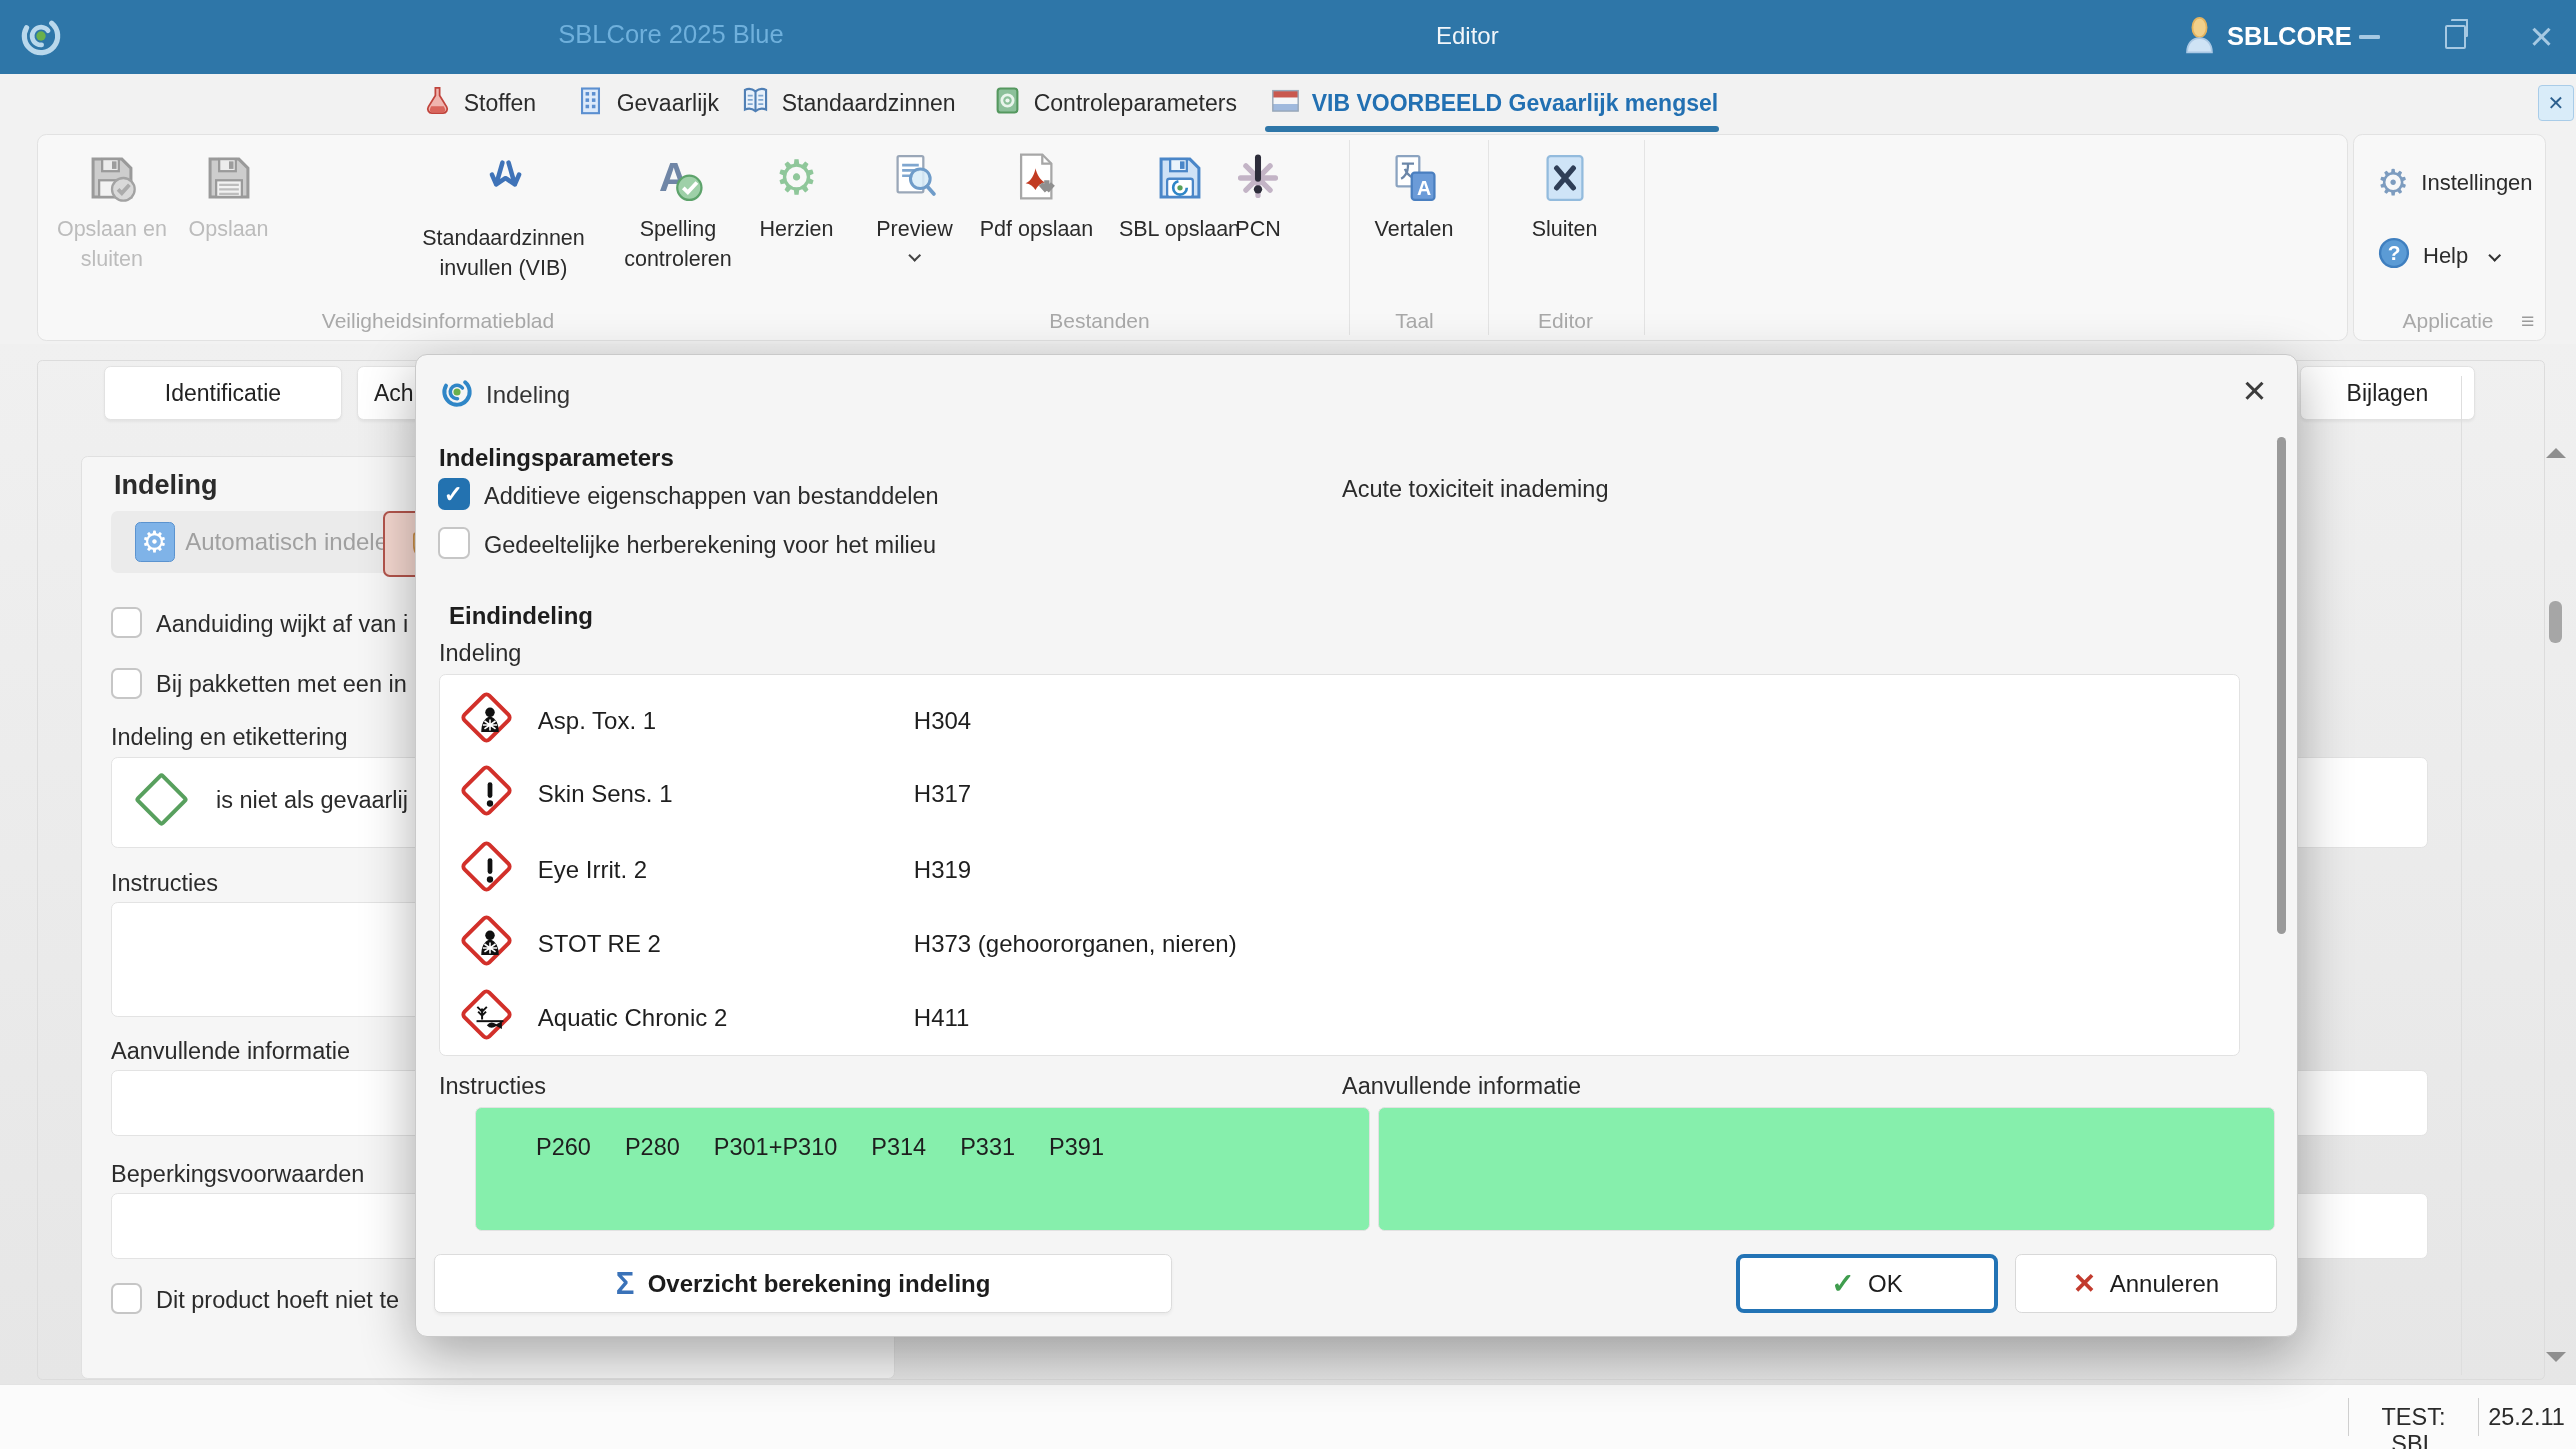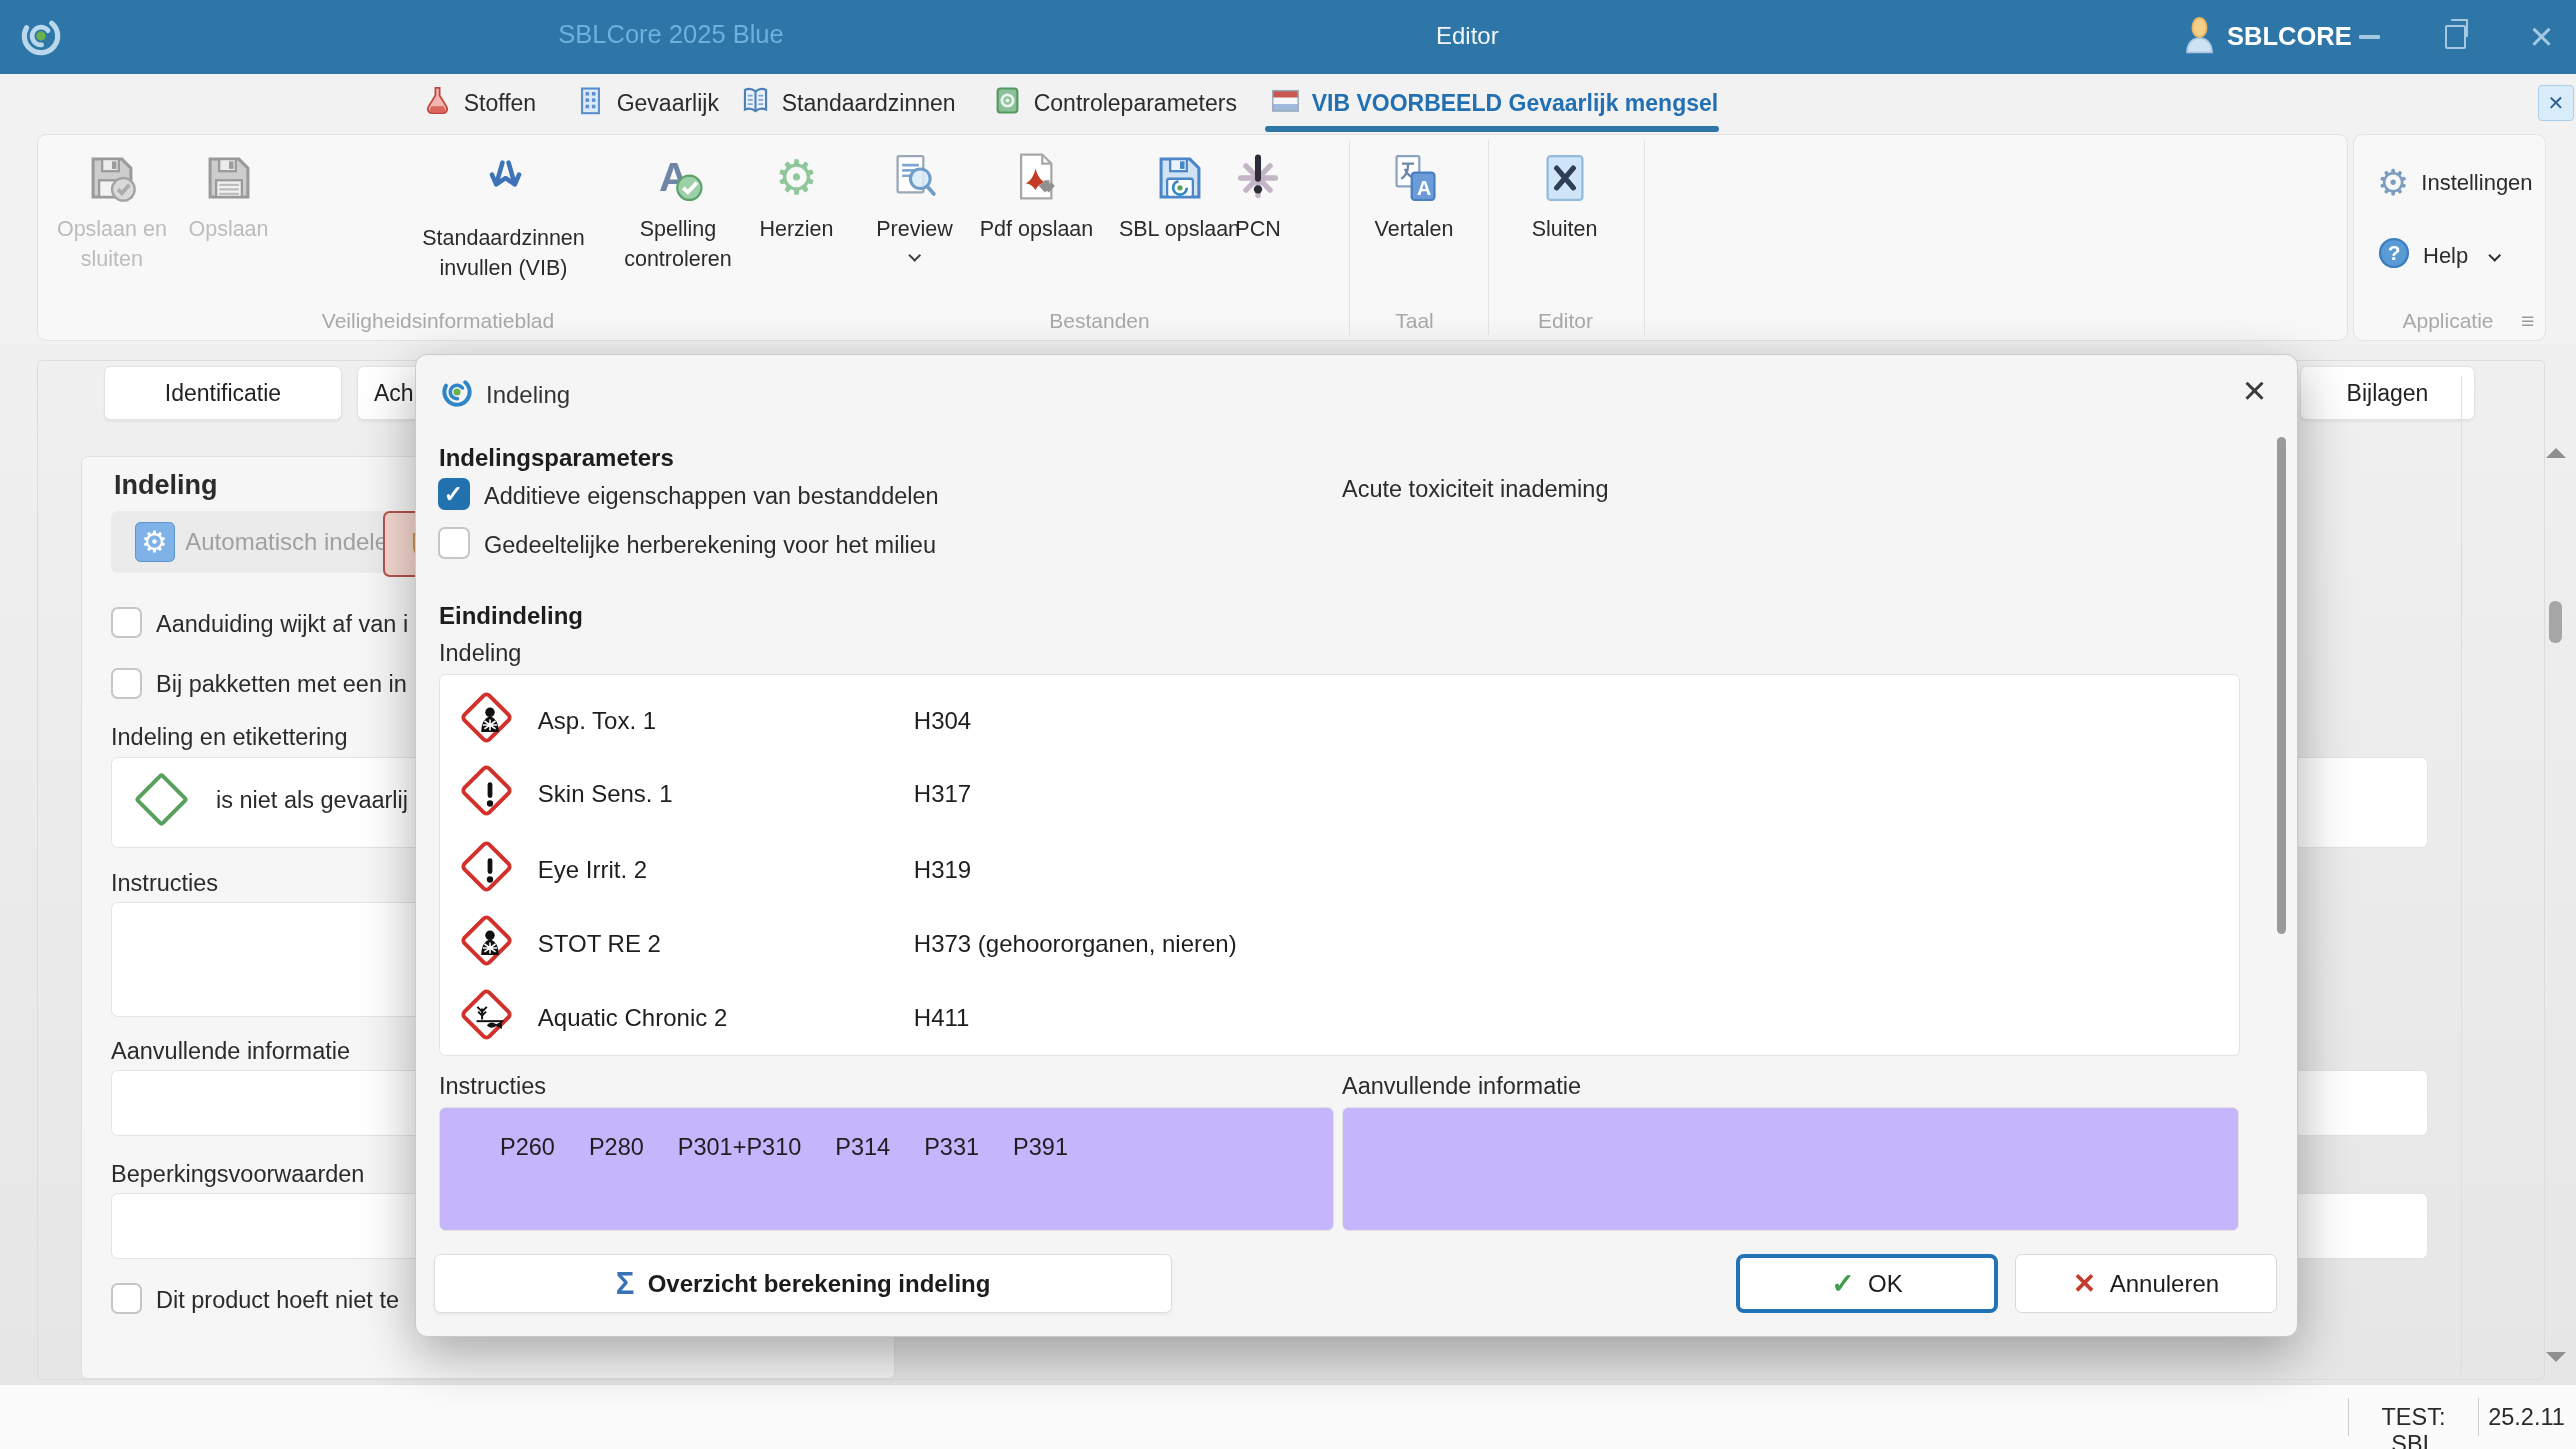--- a/index.html
+++ b/index.html
@@ -409,7 +409,7 @@
 
     <span class="dlg-lbl" style="left:926px;top:121px;">Acute toxiciteit inademing</span>
 
-    <span class="dlg-h" style="left:23px;top:247px;">Eindindeling</span>
+    <span class="dlg-h" style="left:33px;top:247px;">Eindindeling</span>
     <span class="dlg-lbl" style="left:23px;top:285px;">Indeling</span>
 
     <div class="dlg-listbox"></div>

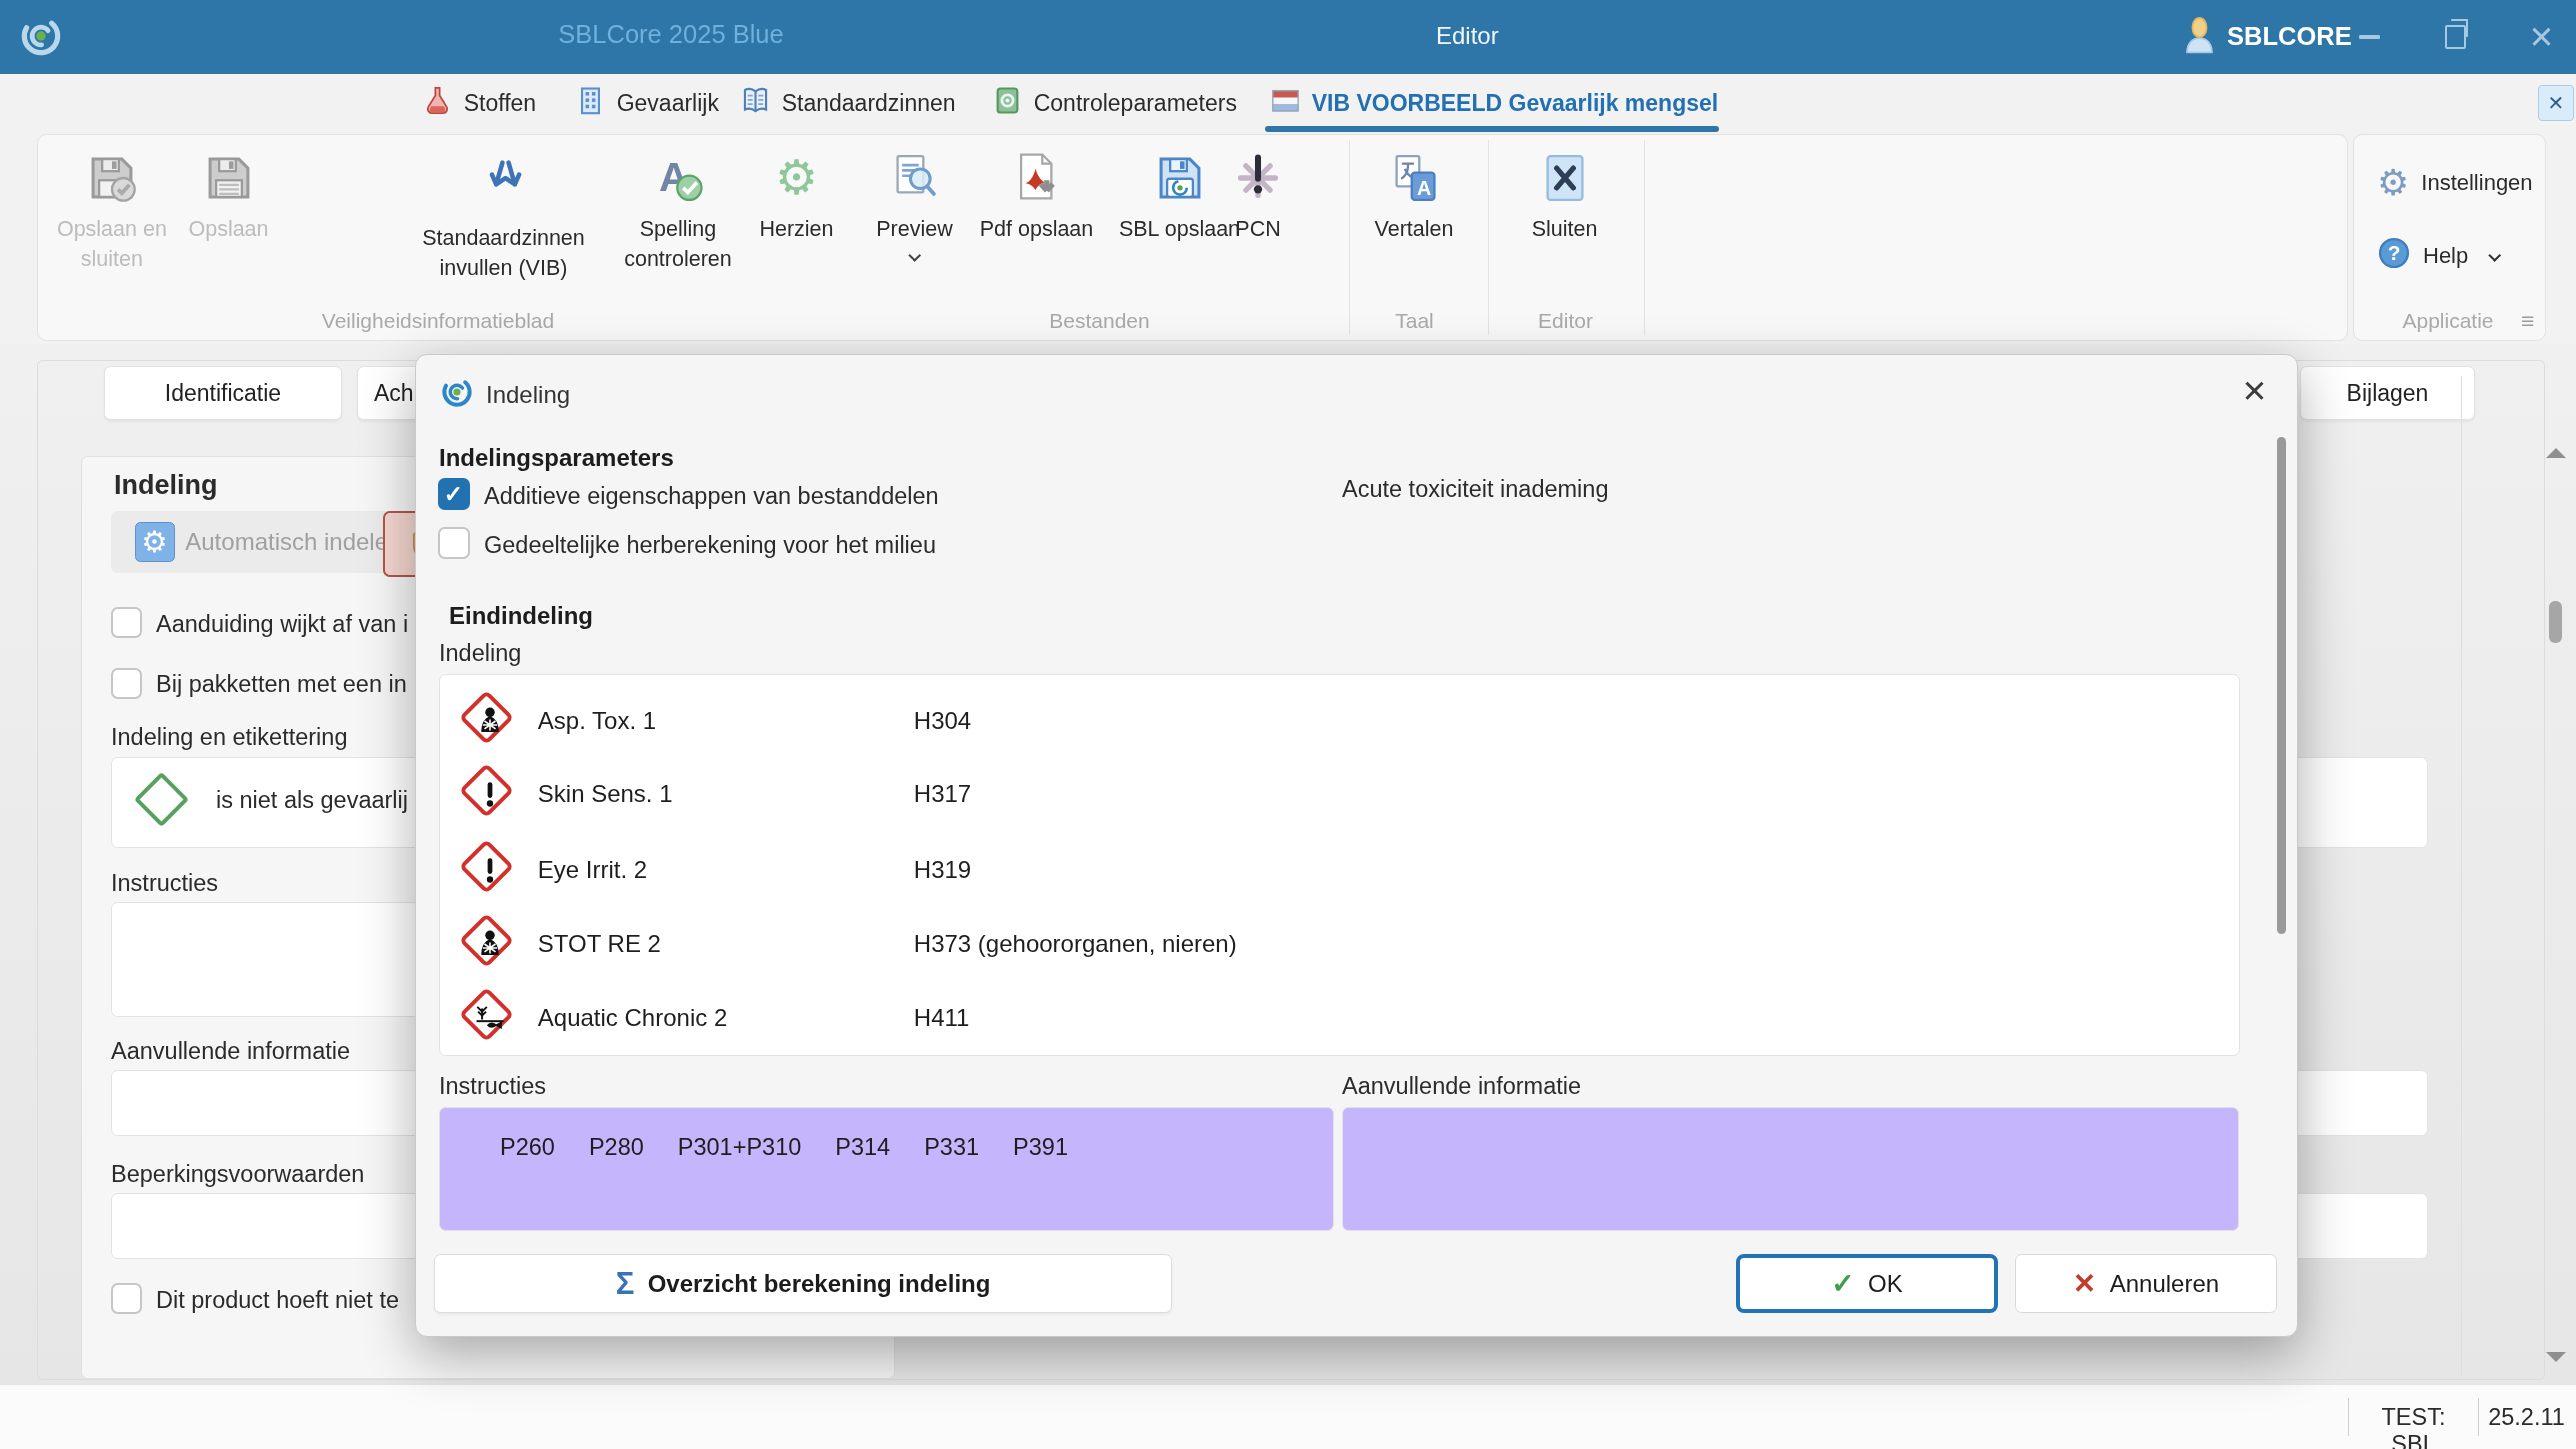--- a/index.html
+++ b/index.html
@@ -66,7 +66,7 @@
   .ghs{position:relative;width:67px;height:67px;flex:0 0 67px;}
   .ghs-frame{position:absolute;left:10.7px;top:10.7px;width:39px;height:39px;border:4.7px solid #d2302a;border-radius:6px;transform:rotate(45deg);background:#fff;box-sizing:border-box;}
   .ghs svg{position:absolute;left:14.8px;top:14.8px;width:38px;height:38px;}
-  .pbox{position:absolute;background:#c4b5fd;border:0.7px solid #e2e2e2;border-radius:6.7px;}
+  .pbox{position:absolute;background:#86efac;border:0.7px solid #e2e2e2;border-radius:6.7px;margin-left:36px;}
   .pcodes{display:flex;align-items:center;height:100%;padding-left:60px;gap:34px;font-size:23.5px;color:#1e1e1e;}
   .dlg-btn{position:absolute;top:899px;height:59px;background:#fff;display:flex;align-items:center;justify-content:center;gap:13.4px;border-radius:6.7px;box-sizing:border-box;}
   .ov-btn{left:18px;width:738px;border:1.3px solid #dcdcdc;box-shadow:0 2px 3.4px rgba(0,0,0,.05);}

